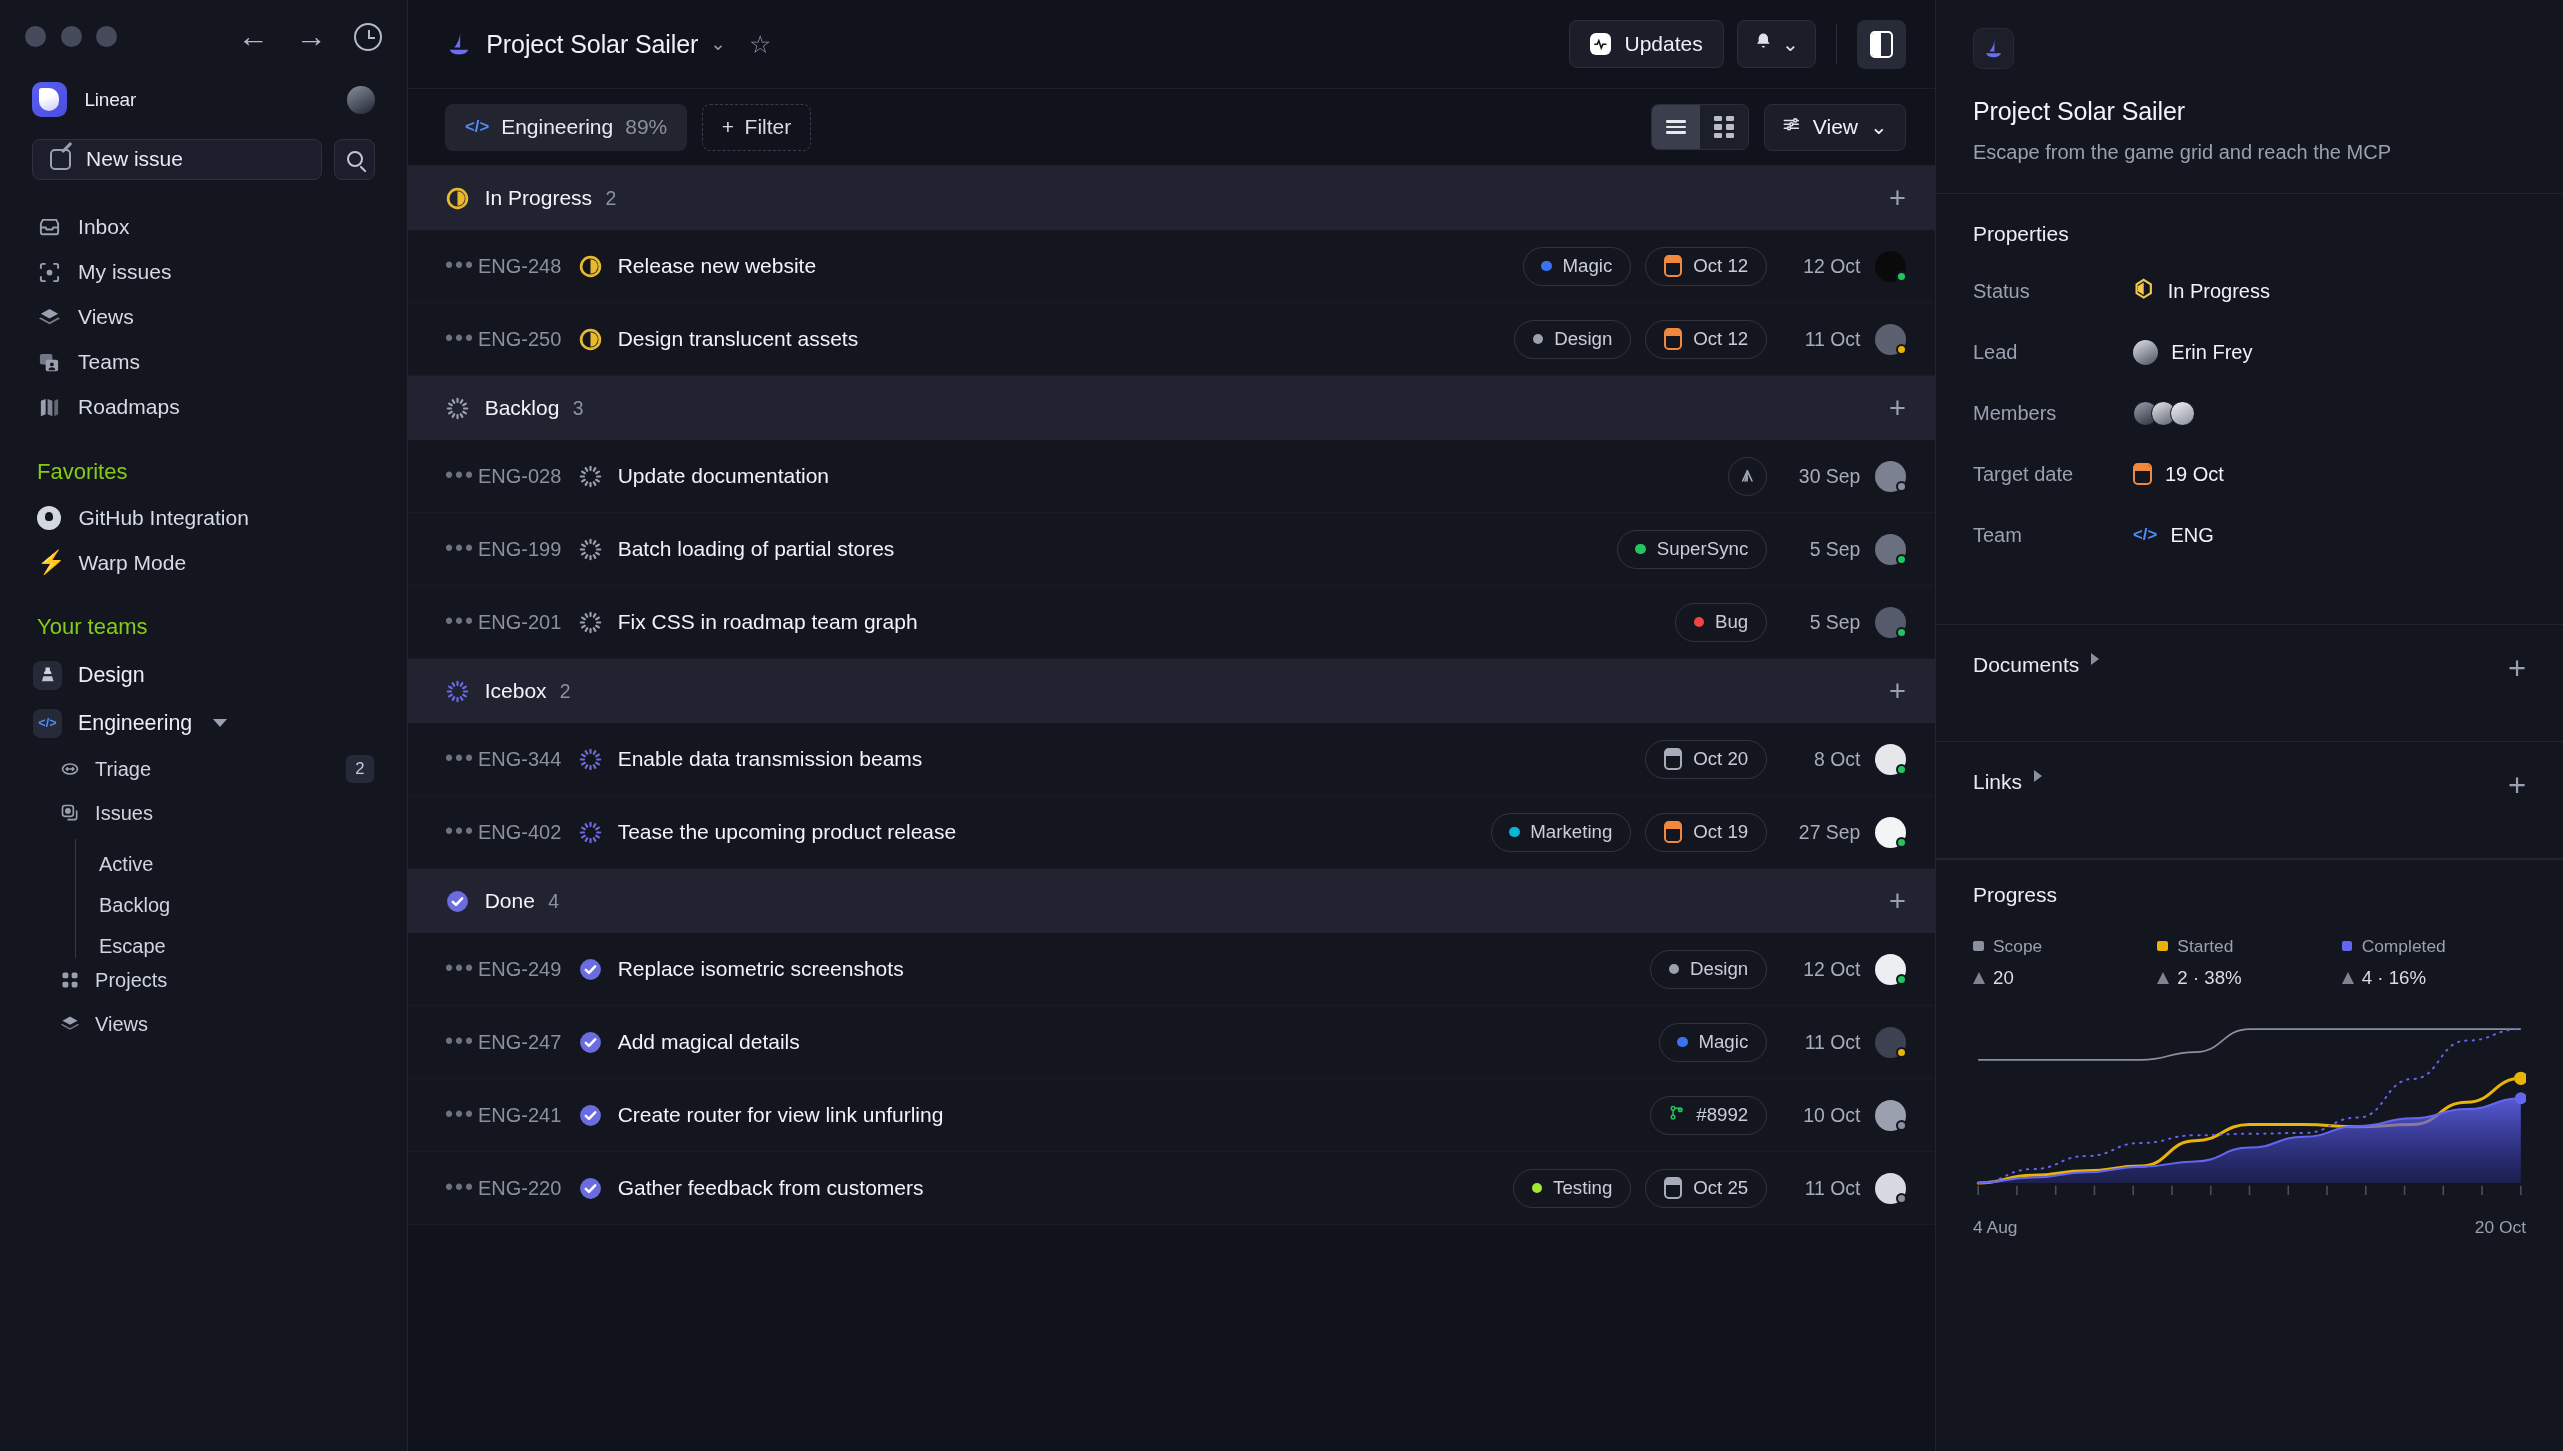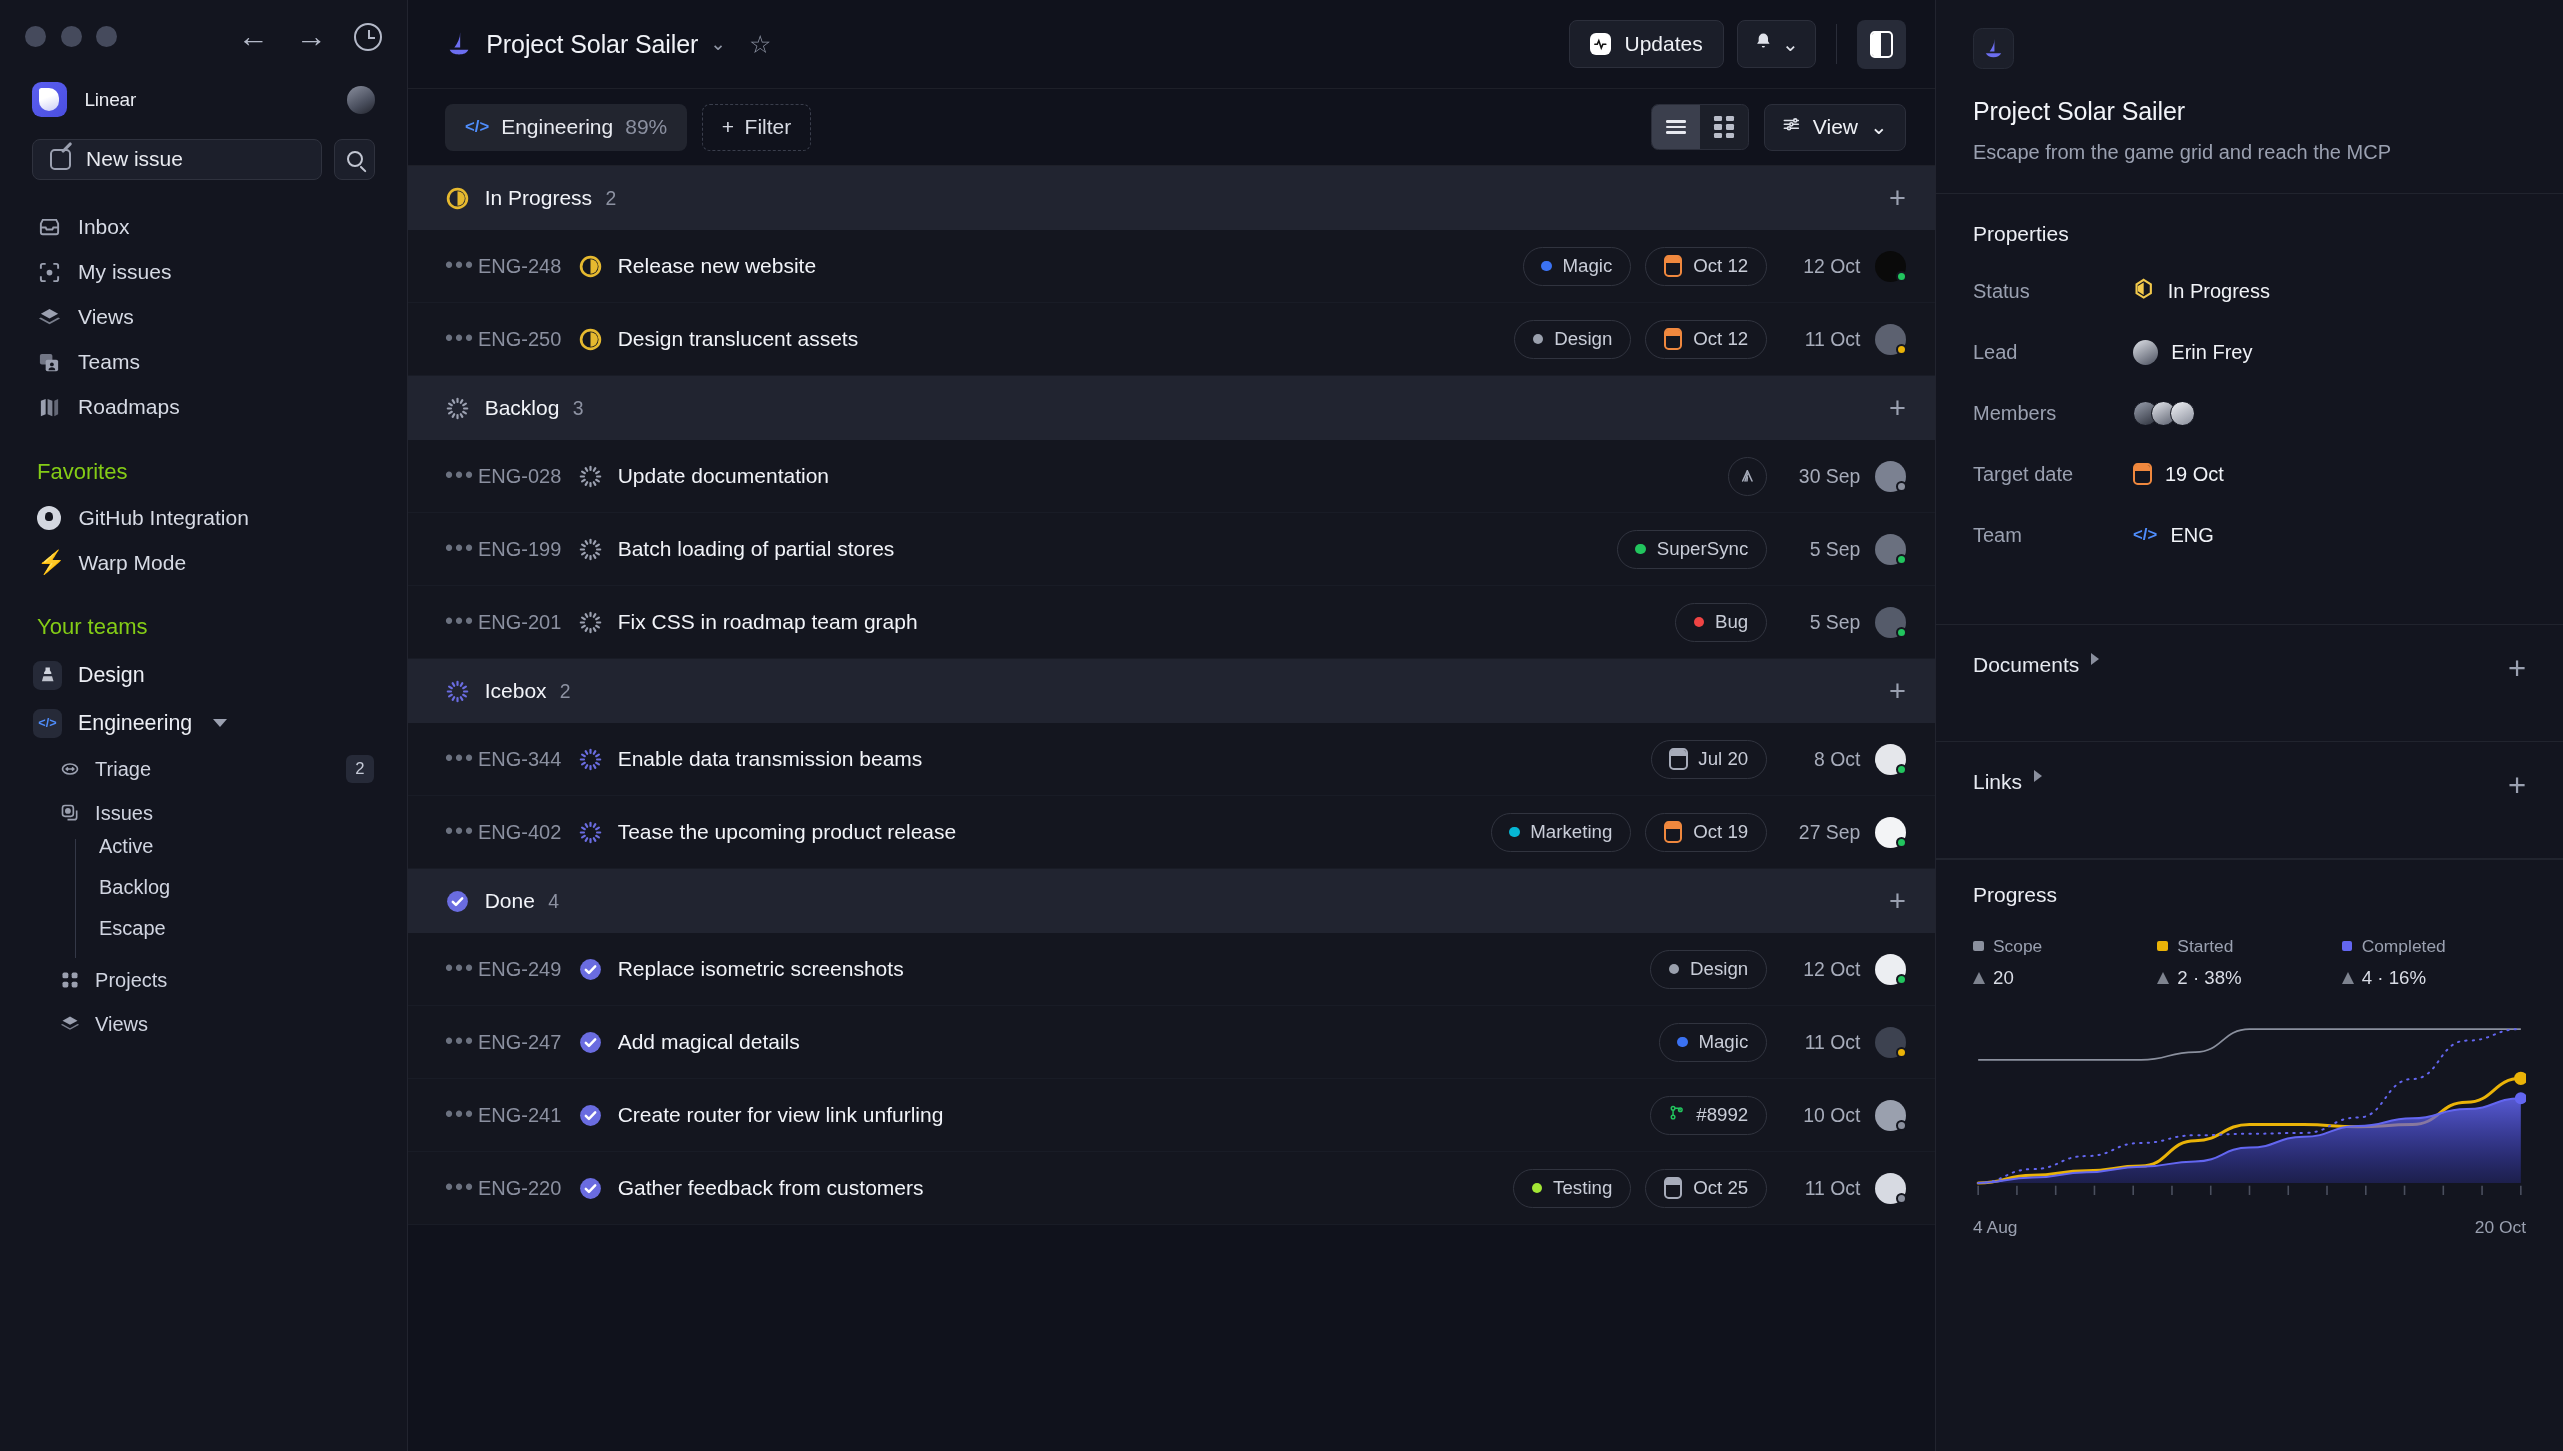--- a/index.html
+++ b/index.html
@@ -636,7 +636,7 @@
           <span class="row-right">
             <span class="pill">
               <span class="cal-ic" style="color:#a7acba"></span>
-              <span>Jul 20</span>
+              <span>Oct 20</span>
             </span>
             <span class="date-txt">8 Oct</span>
             <span class="avatar" style="background:#e5e7eb">

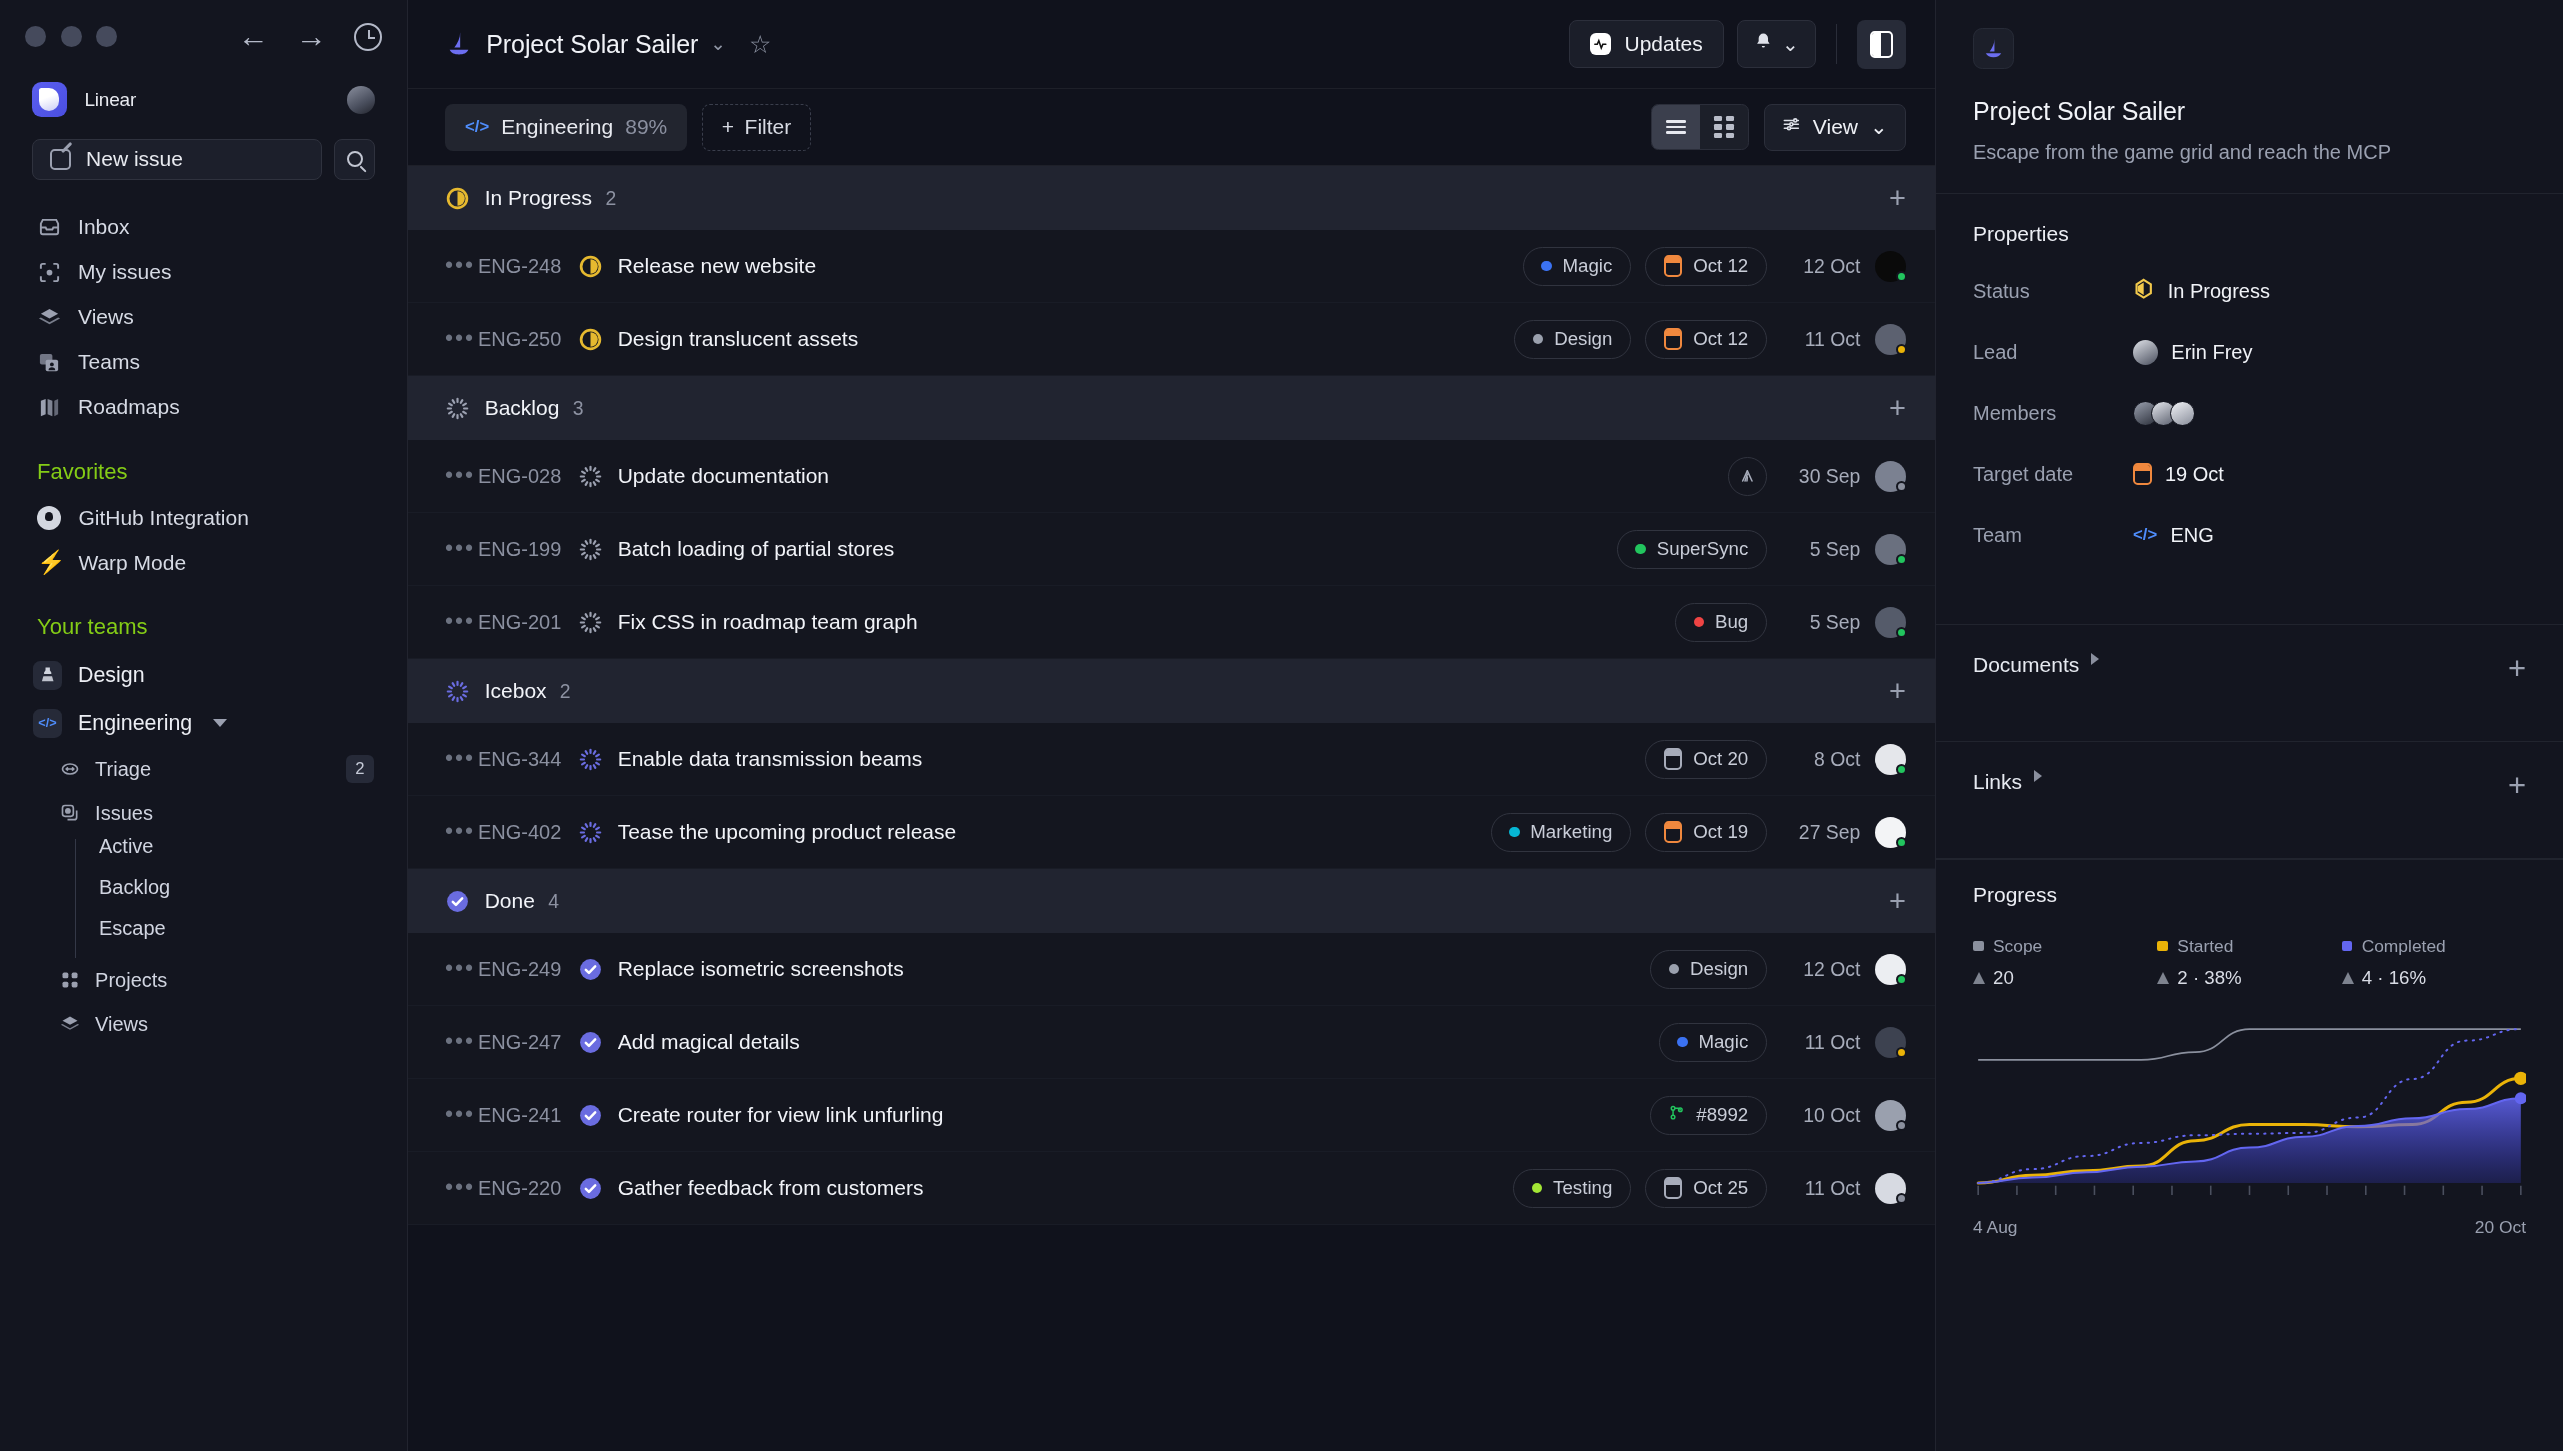--- a/index.html
+++ b/index.html
@@ -80,7 +80,7 @@
   .sub-item .si-ic { width: 21.4px; height:21.4px; flex:0 0 21.4px; color:#9ba0b0; display:flex;align-items:center;justify-content:center;}
   .badge-ct { margin-left:auto; min-width:28px; height:28px; border-radius:6px; background:#262a38; color:#c4c9d6;
     font-size:16.7px; display:flex;align-items:center;justify-content:center; padding:0 8px; }
-  .leaf-item { display:flex; align-items:flex-start; height:41px; padding: 0 33px 0 99px; font-size:20px; color:#d0d4e0; position:relative;}
+  .leaf-item { display:flex; align-items:flex-end; height:41px; padding: 0 33px 0 99px; font-size:20px; color:#d0d4e0; position:relative;}
   .tree-line { position:absolute; left:75px; top:938px; width:1.3px; height:117px; background:#343847; }
 
   

